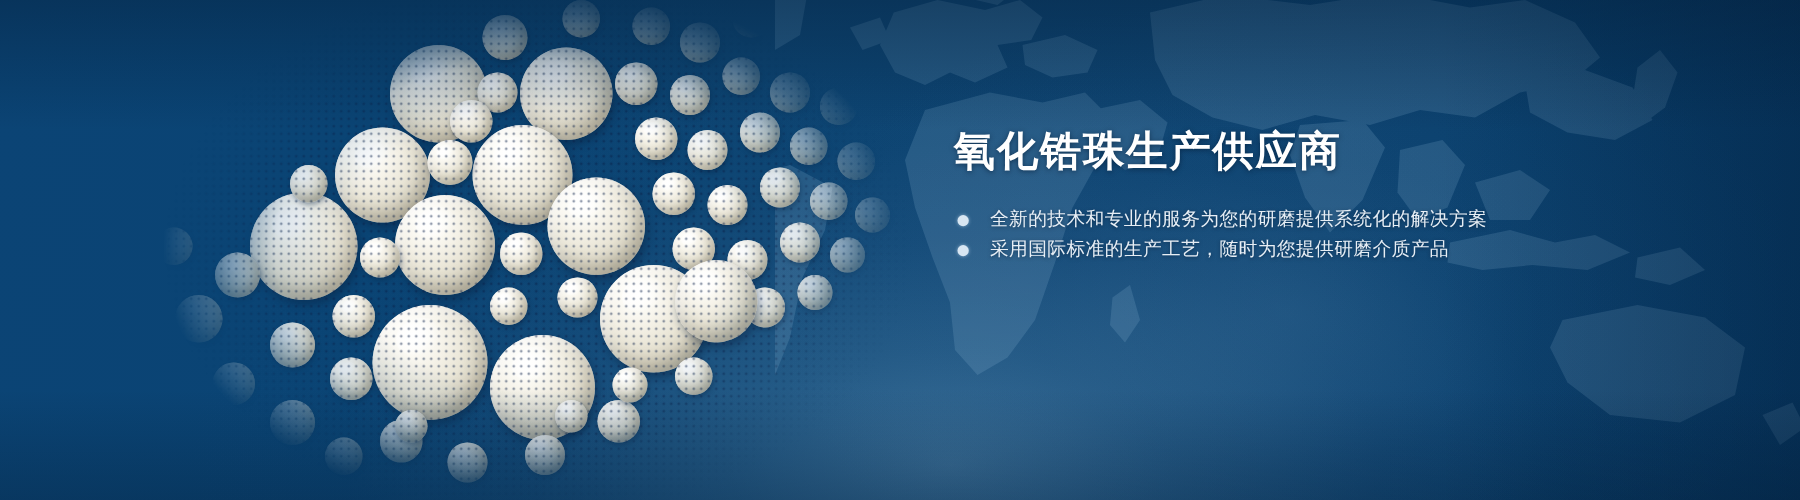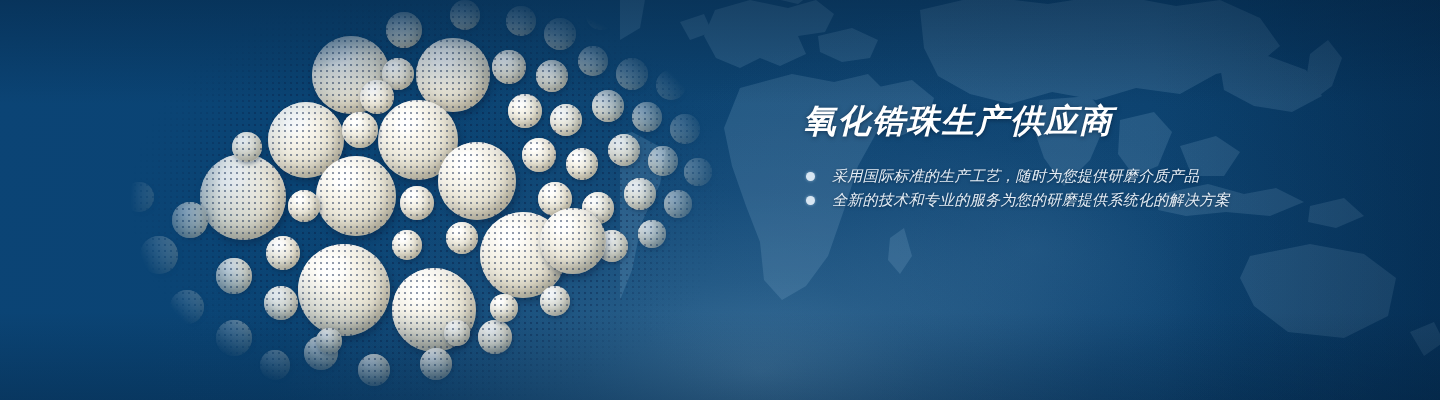--- a/index.html
+++ b/index.html
@@ -132,10 +132,9 @@
   
   .content {
     position: absolute;
-    left: 803px;
+    left: 763px;
     top: 100px;
     width: 520px;
-    font-style: italic;
   }
   .headline {
     color: #ffffff;

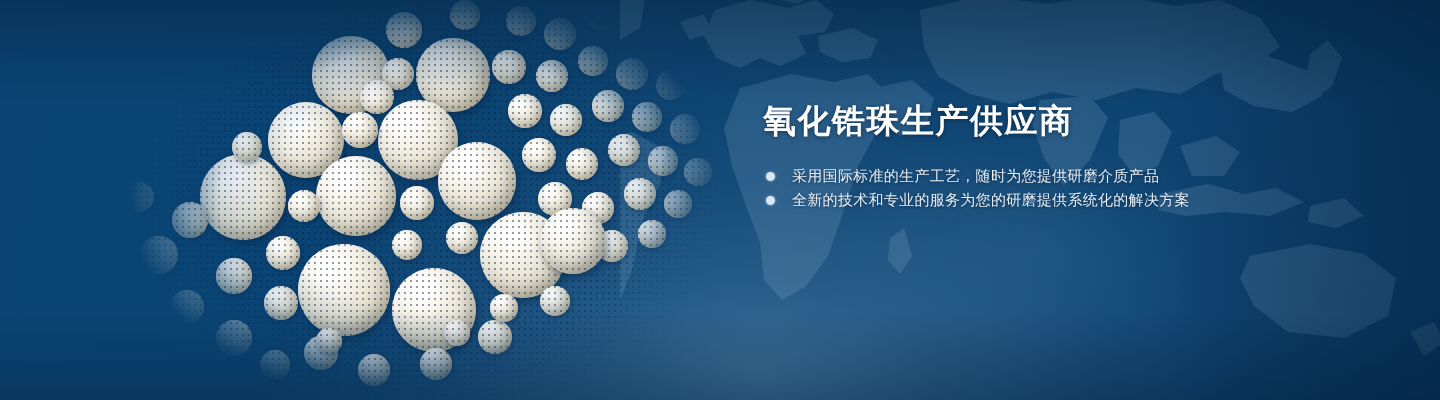--- a/index.html
+++ b/index.html
@@ -301,11 +301,11 @@
     <ul class="bullets">
       <li class="bullet">
         <span class="bullet-dot"></span>
-        <span class="bullet-text">采用国际标准的生产工艺，随时为您提供研磨介质产品</span>
+        <span class="bullet-text">全新的技术和专业的服务为您的研磨提供系统化的解决方案</span>
       </li>
       <li class="bullet">
         <span class="bullet-dot"></span>
-        <span class="bullet-text">全新的技术和专业的服务为您的研磨提供系统化的解决方案</span>
+        <span class="bullet-text">采用国际标准的生产工艺，随时为您提供研磨介质产品</span>
       </li>
     </ul>
   </div>

